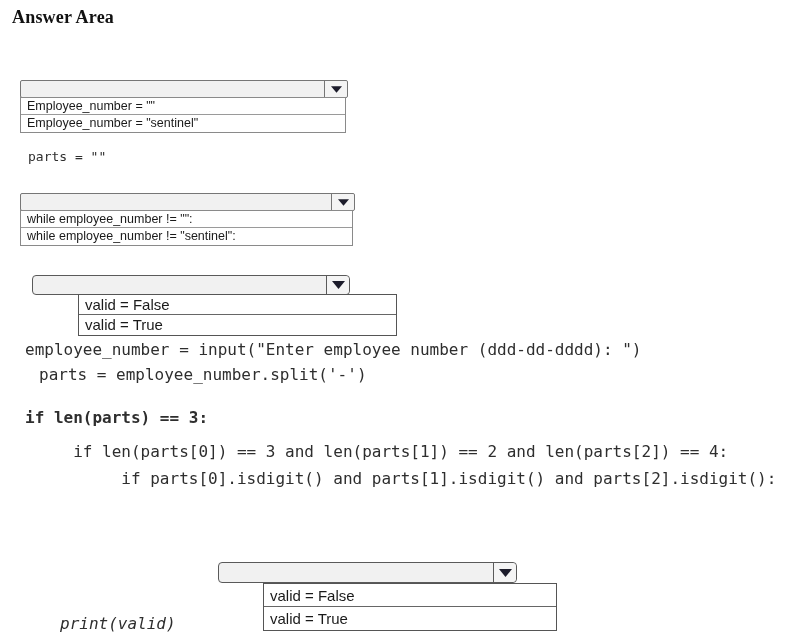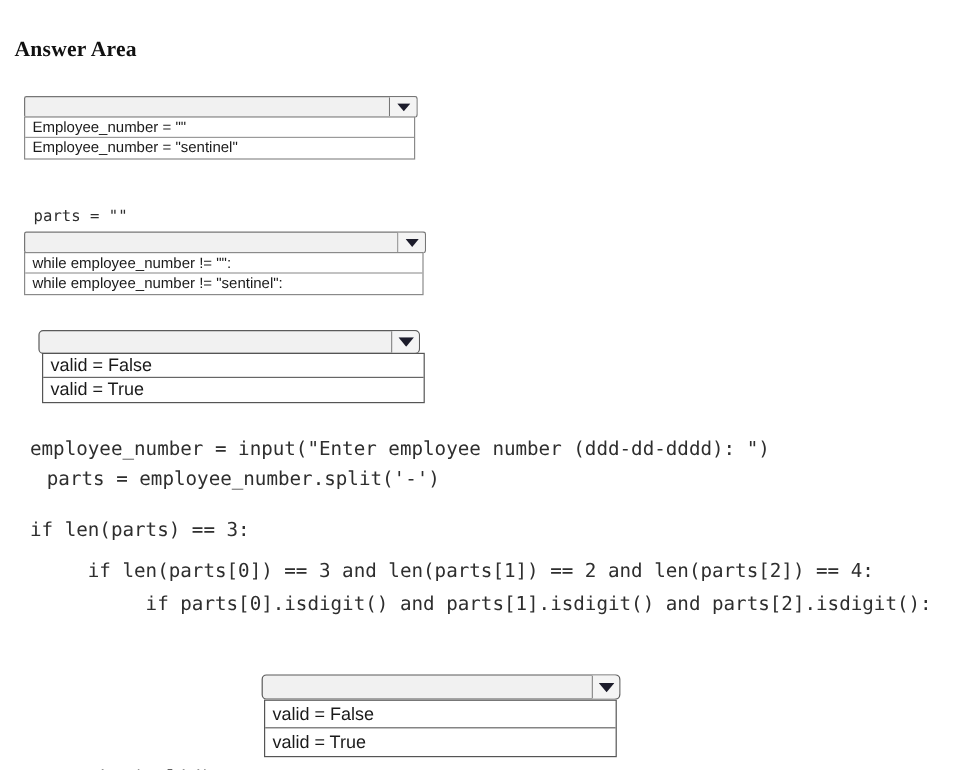--- a/index.html
+++ b/index.html
@@ -10,7 +10,7 @@
     overflow: hidden;
     font-family: "Liberation Sans", sans-serif;
   }
-  .abs { position: absolute; margin-top: 24px; }
+  .abs { position: absolute; }
 
   .page-title {
     left: 12px; top: 7px;

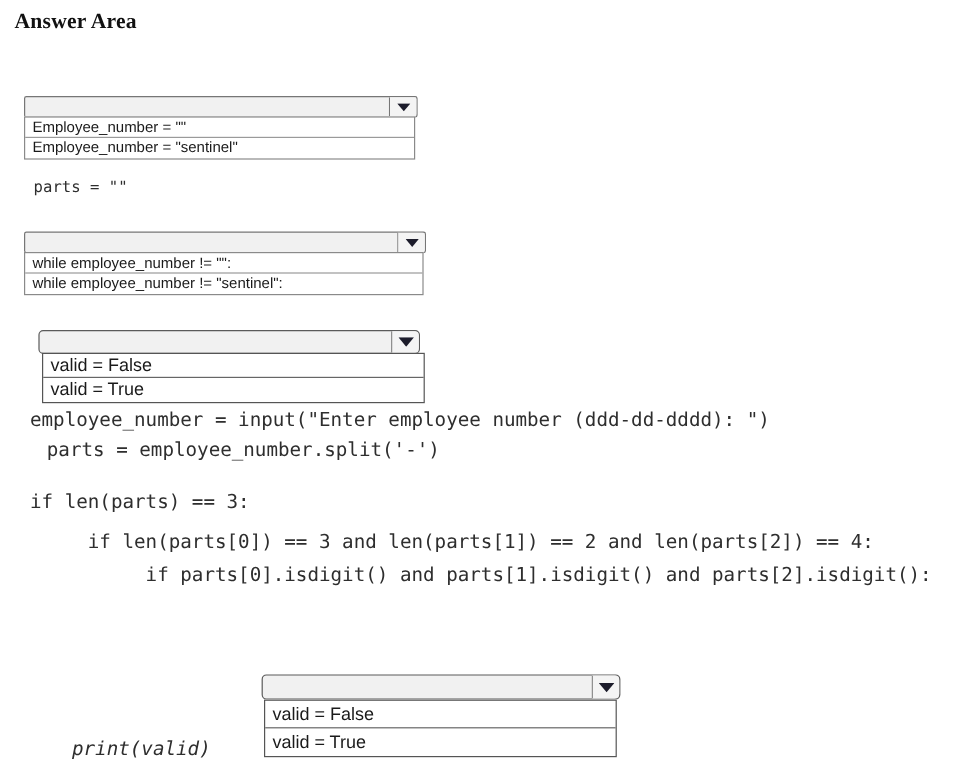--- a/index.html
+++ b/index.html
@@ -69,7 +69,7 @@
     border: 1px solid #8a8a8a;
     box-sizing: border-box;
   }
-  .dd-options.dark { border-color: #555555; }
+  .dd-options.dark { border-color: #555555; margin-left: 43px; }
   .dd-option {
     box-sizing: border-box;
     padding-left: 6px;

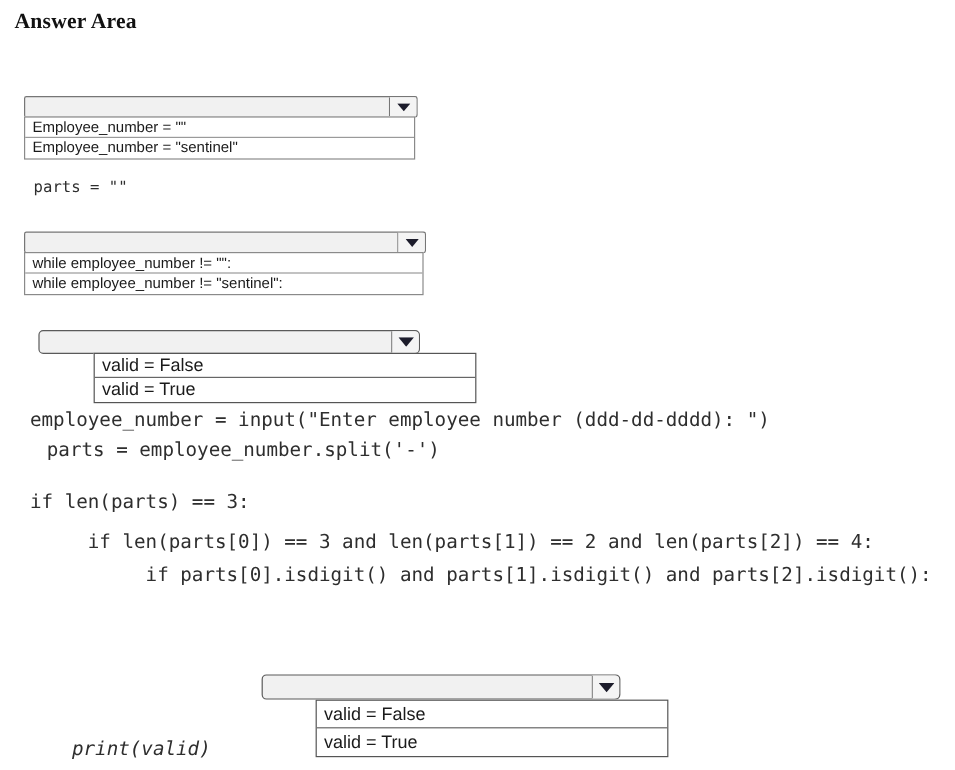--- a/index.html
+++ b/index.html
@@ -137,7 +137,7 @@
 
 <div class="abs code" style="left:25px; top:341px;">employee_number = input("Enter employee number (ddd-dd-dddd): ")</div>
 <div class="abs code" style="left:39px; top:366px;">parts = employee_number.split('-')</div>
-<div class="abs code" style="left:25px; top:409px;">if len(parts) == 3:</div>
+<div class="abs code" style="left:25px; top:409px;font-weight:bold;">if len(parts) == 3:</div>
 <div class="abs code" style="left:25px; top:443px;">     if len(parts[0]) == 3 and len(parts[1]) == 2 and len(parts[2]) == 4:</div>
 <div class="abs code" style="left:25px; top:470px;">          if parts[0].isdigit() and parts[1].isdigit() and parts[2].isdigit():</div>
 

